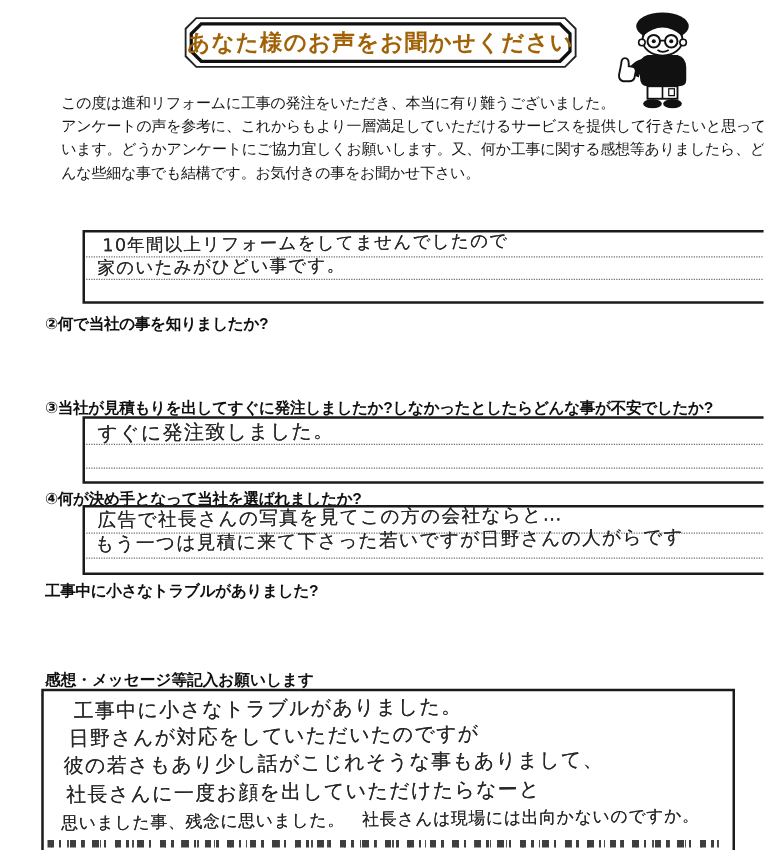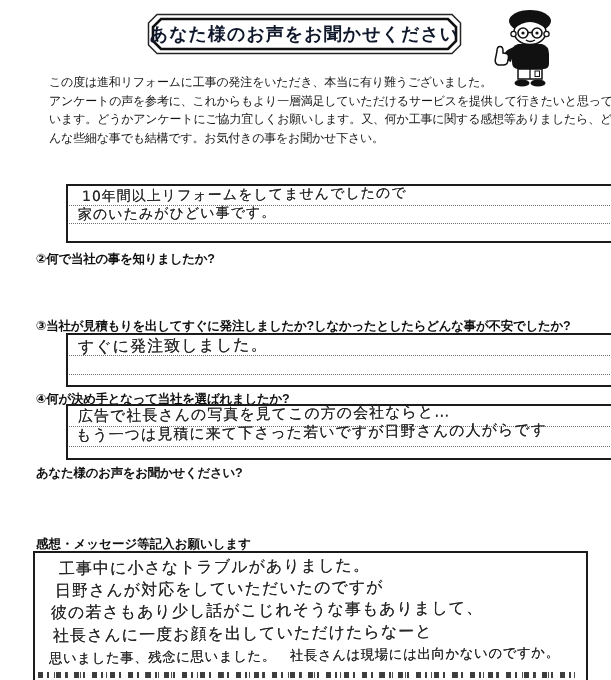--- a/index.html
+++ b/index.html
@@ -13,7 +13,7 @@
   .plaque .title{
     position:absolute;left:0;top:0;width:100%;height:100%;
     display:flex;align-items:center;justify-content:center;
-    font-weight:bold;font-size:18px;letter-spacing:1px;color:#0f172a;white-space:nowrap;
+    font-weight:bold;font-size:18px;letter-spacing:1px;color:#a16207;white-space:nowrap;
   }
   
   .mascot{position:absolute;left:488px;top:7px;width:84px;height:80px;}

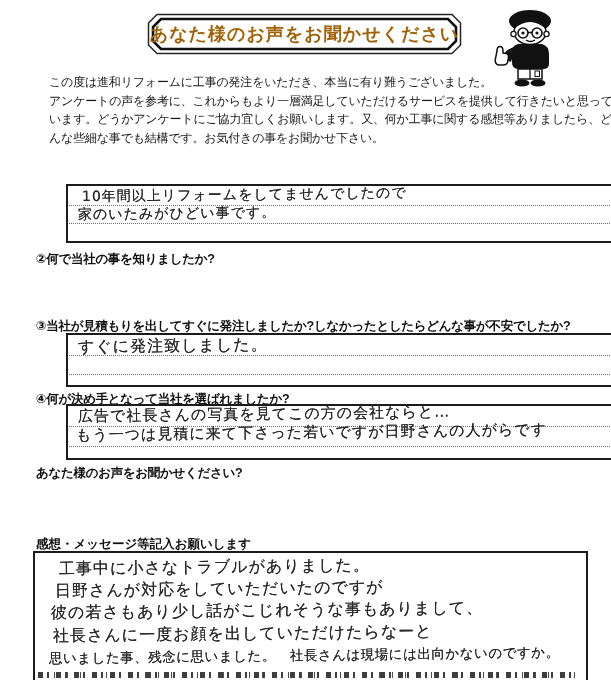--- a/index.html
+++ b/index.html
@@ -125,7 +125,7 @@
     <div class="hw" style="left:8px;top:20px">もう一つは見積に来て下さった若いですが日野さんの人がらです</div>
   </div>
 
-  <div class="qh t-q5">あなた様のお声をお聞かせください?</div>
+  <div class="qh t-q5">工事中に小さなトラブルがありました?</div>
 
   <div class="msg-h">感想・メッセージ等記入お願いします</div>
   <div class="msg-box">

